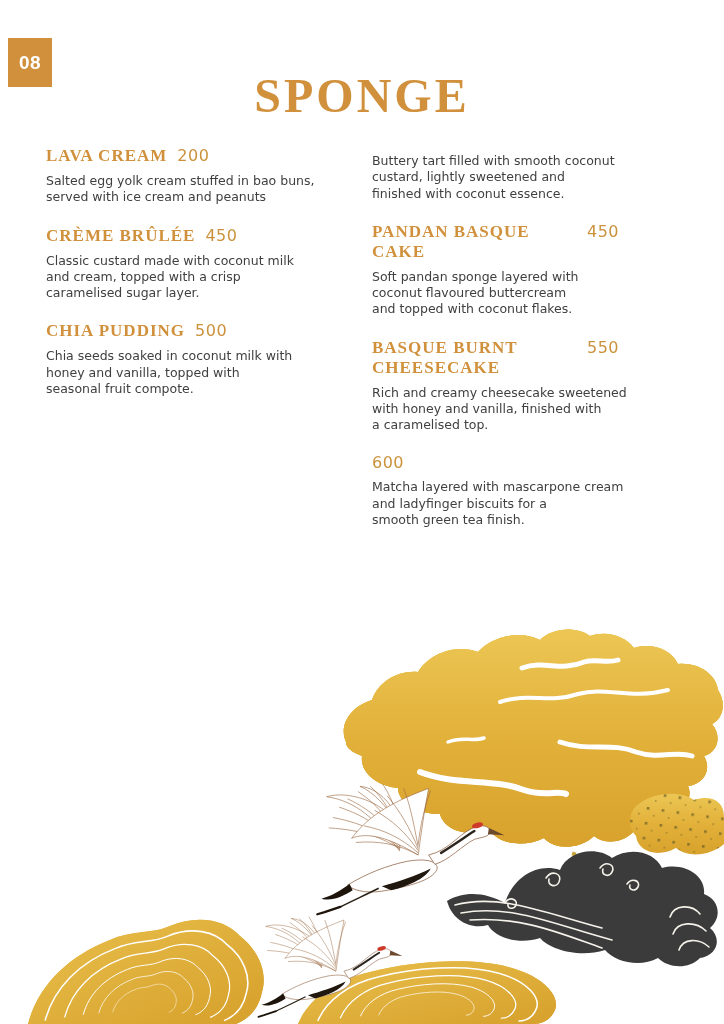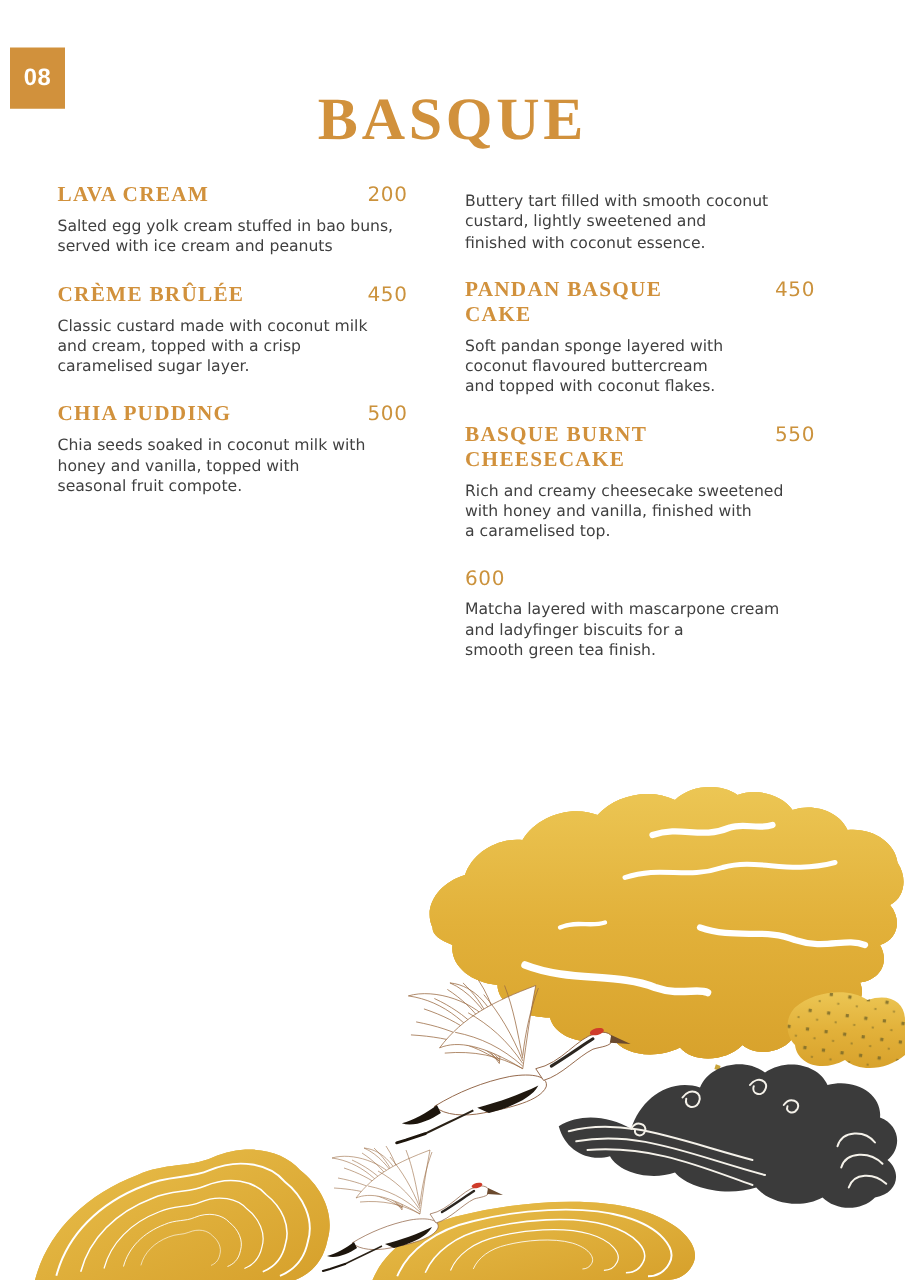--- a/index.html
+++ b/index.html
@@ -42,7 +42,7 @@
 <body>
 
 <div class="page-number">08</div>
-<h1 class="page-title">BASQUE</h1>
+<h1 class="page-title">SPONGE</h1>
 
 <div class="menu">
   <div class="menu-col">

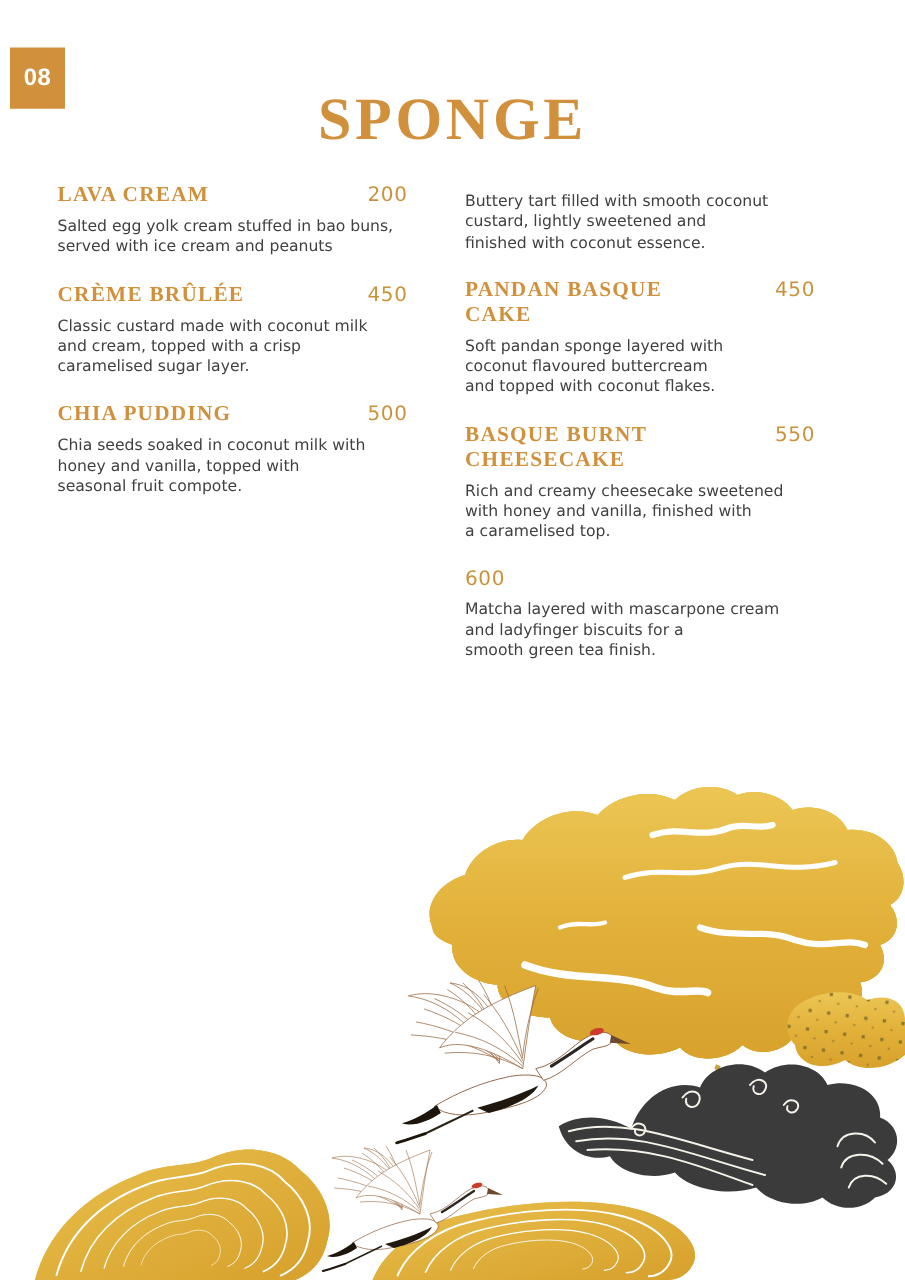--- a/index.html
+++ b/index.html
@@ -23,7 +23,7 @@
     display:grid;grid-template-columns:280px 280px;column-gap:46px;z-index:2;
   }
   .menu-item{margin-bottom:20px;}
-  .item-head{display:flex;justify-content:space-between;align-items:flex-start;gap:10px;}
+  .item-head{display:flex;align-items:flex-start;gap:10px;}
   .item-name{
     font-family:"Liberation Serif","DejaVu Serif",serif;
     font-size:17px;font-weight:700;letter-spacing:1px;color:#D1913C;line-height:1.18;

